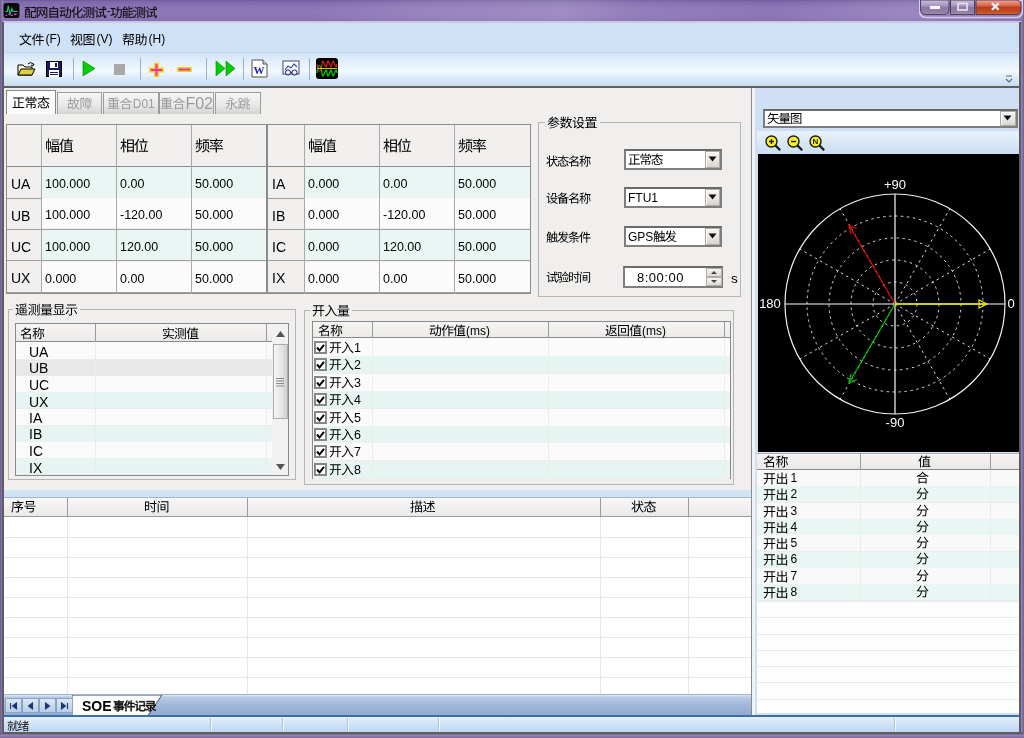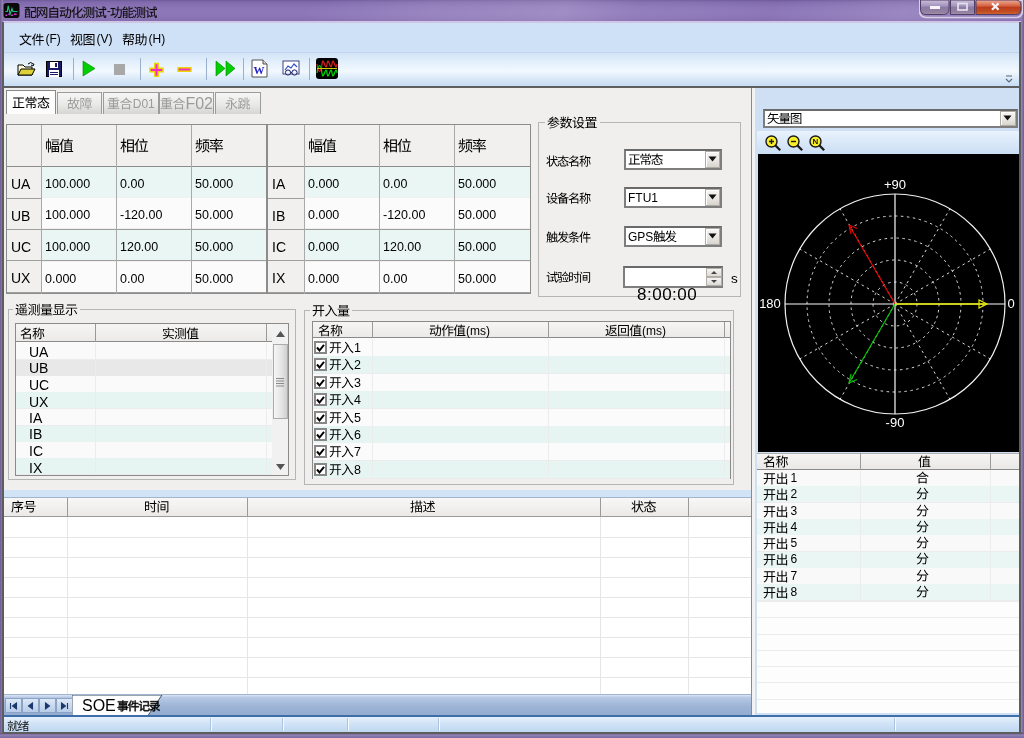--- a/index.html
+++ b/index.html
@@ -422,7 +422,7 @@
       <use href="#u95F4" x="2705"></use>
     </svg></div>
 <div class="a" style="left:623px;top:266px;width:100px;height:22px;border:2px solid #7e7e7e;border-top-color:#6a6a6a;background:#fff"></div>
-<div class="a" style="left:637px;top:285px;font-size:17px;letter-spacing:0.5px">8:00:00</div>
+<div class="a" style="left:637px;top:270px;font-size:13px;letter-spacing:0.5px">8:00:00</div>
 <div class="a" style="left:706px;top:268px;width:16px;height:9px;background:linear-gradient(180deg,#f6f5f3,#dcdad6);border:1px solid #b2afa8"></div>
 <svg class="a" style="left:710px;top:270px" width="8" height="5" viewBox="0 0 8 5">
     <path d="M1 4 L4 1 L7 4 Z" fill="#444"></path>

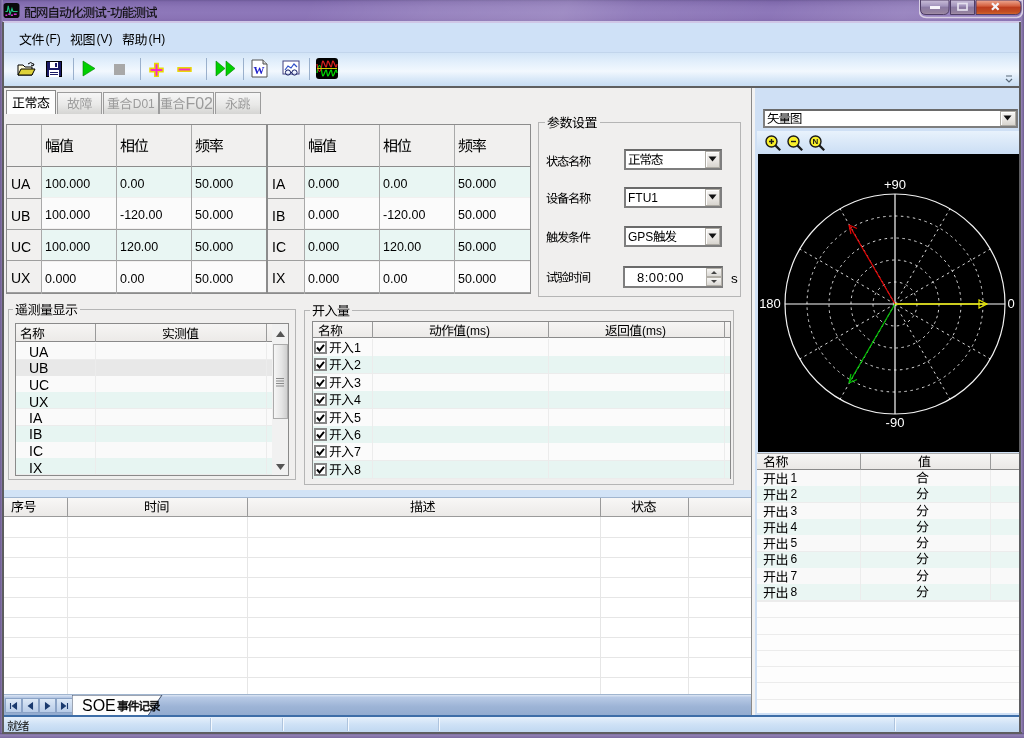--- a/index.html
+++ b/index.html
@@ -718,7 +718,7 @@
     <path d="M0 0 H90 L76 20.5 H0 Z" fill="#fdfdfd" stroke="#3c4c68" stroke-width="1"></path>
   </svg>
 <div class="a fx" style="left:82px;top:699px;height:14px">
-    <span style="font-weight:normal;font-size:16px">SOE</span>
+    <span style="font-weight:bold;font-size:14px">SOE</span>
     <svg style="margin-left:1px" width="43.6" height="11.8" viewBox="0 -880 3695 1000" fill="#000" stroke="#000" stroke-width="40">
       <use href="#u4E8B" x="0"></use>
       <use href="#u4EF6" x="898"></use>

